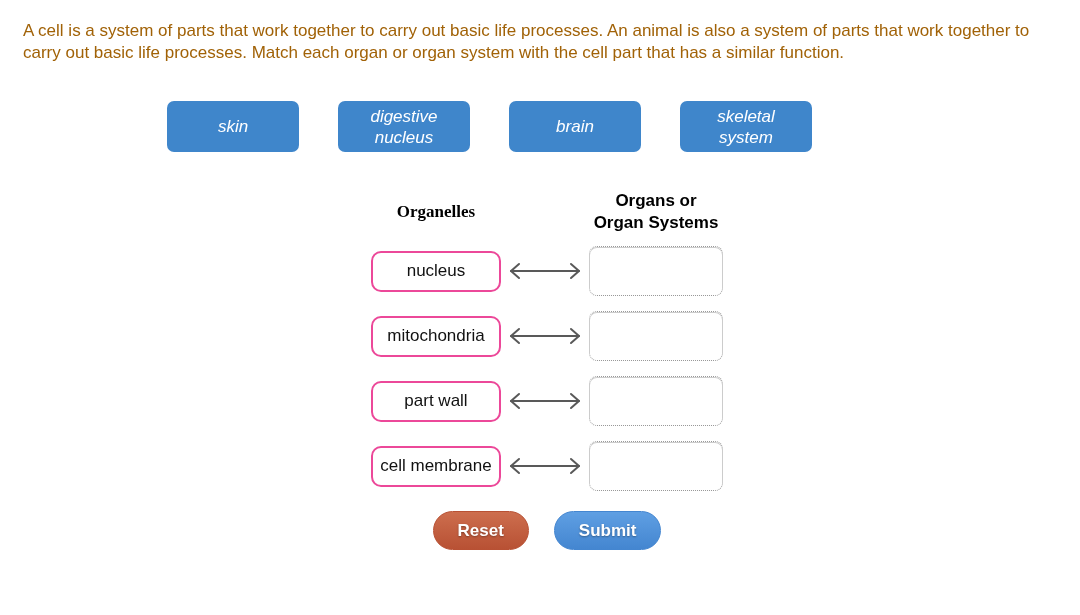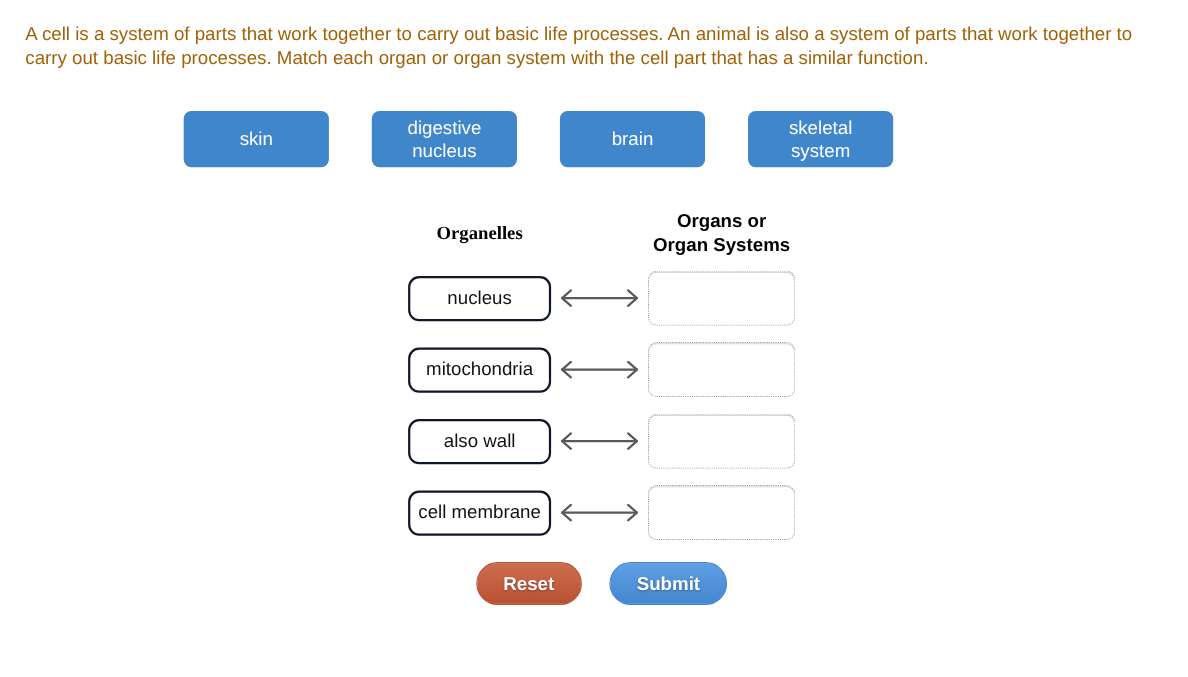--- a/index.html
+++ b/index.html
@@ -26,6 +26,7 @@
     left: 167px; top: 101px;
     display: flex;
     gap: 39px;
+    font-style: italic;
   }
   .chip {
     width: 132px; height: 51px;

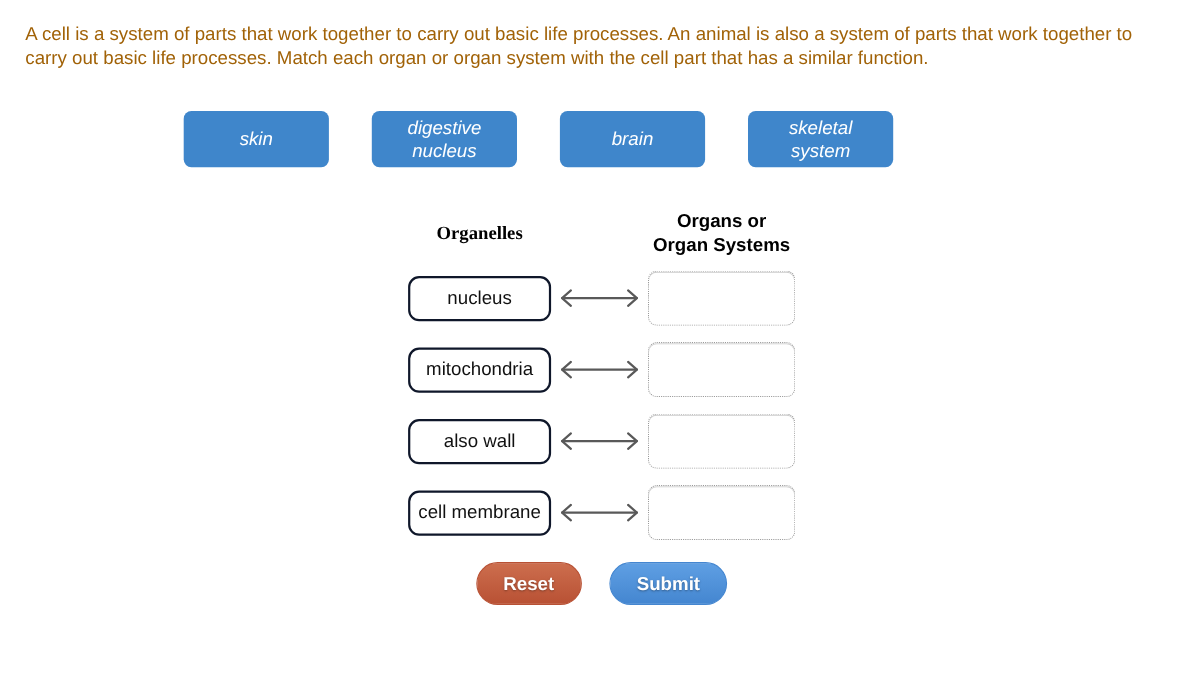--- a/index.html
+++ b/index.html
@@ -67,7 +67,7 @@
   }
   .organelle-box {
     width: 130px; height: 41px;
-    border: 2px solid #0f172a;
+    border: 2px solid #ec4899;
     border-radius: 10px;
     background: #ffffff;
     display: flex; align-items: center; justify-content: center;

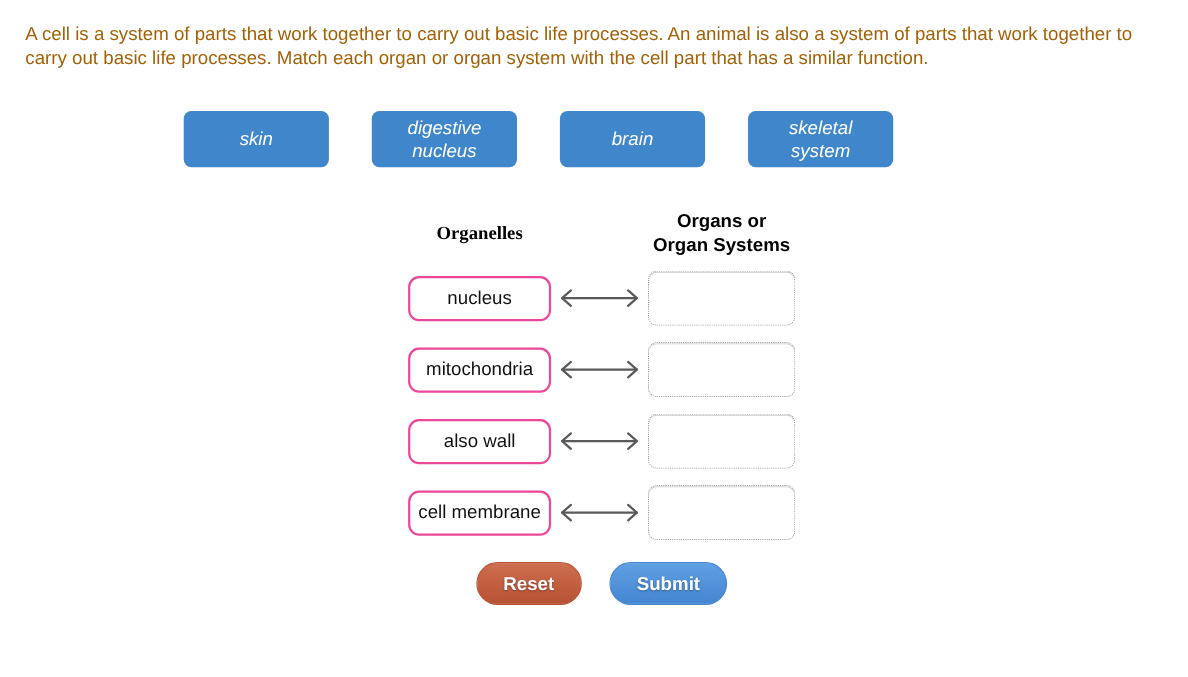--- a/index.html
+++ b/index.html
@@ -165,7 +165,7 @@
   </div>
 
   <div class="match-row">
-    <div class="organelle-box">also wall</div>
+    <div class="organelle-box">part wall</div>
     <div class="arrow-wrap">
       <svg width="80" height="22" viewBox="0 0 80 22" fill="none" stroke="#595959" stroke-width="2" stroke-linecap="round" stroke-linejoin="round">
         <line x1="6" y1="11" x2="74" y2="11"></line>

